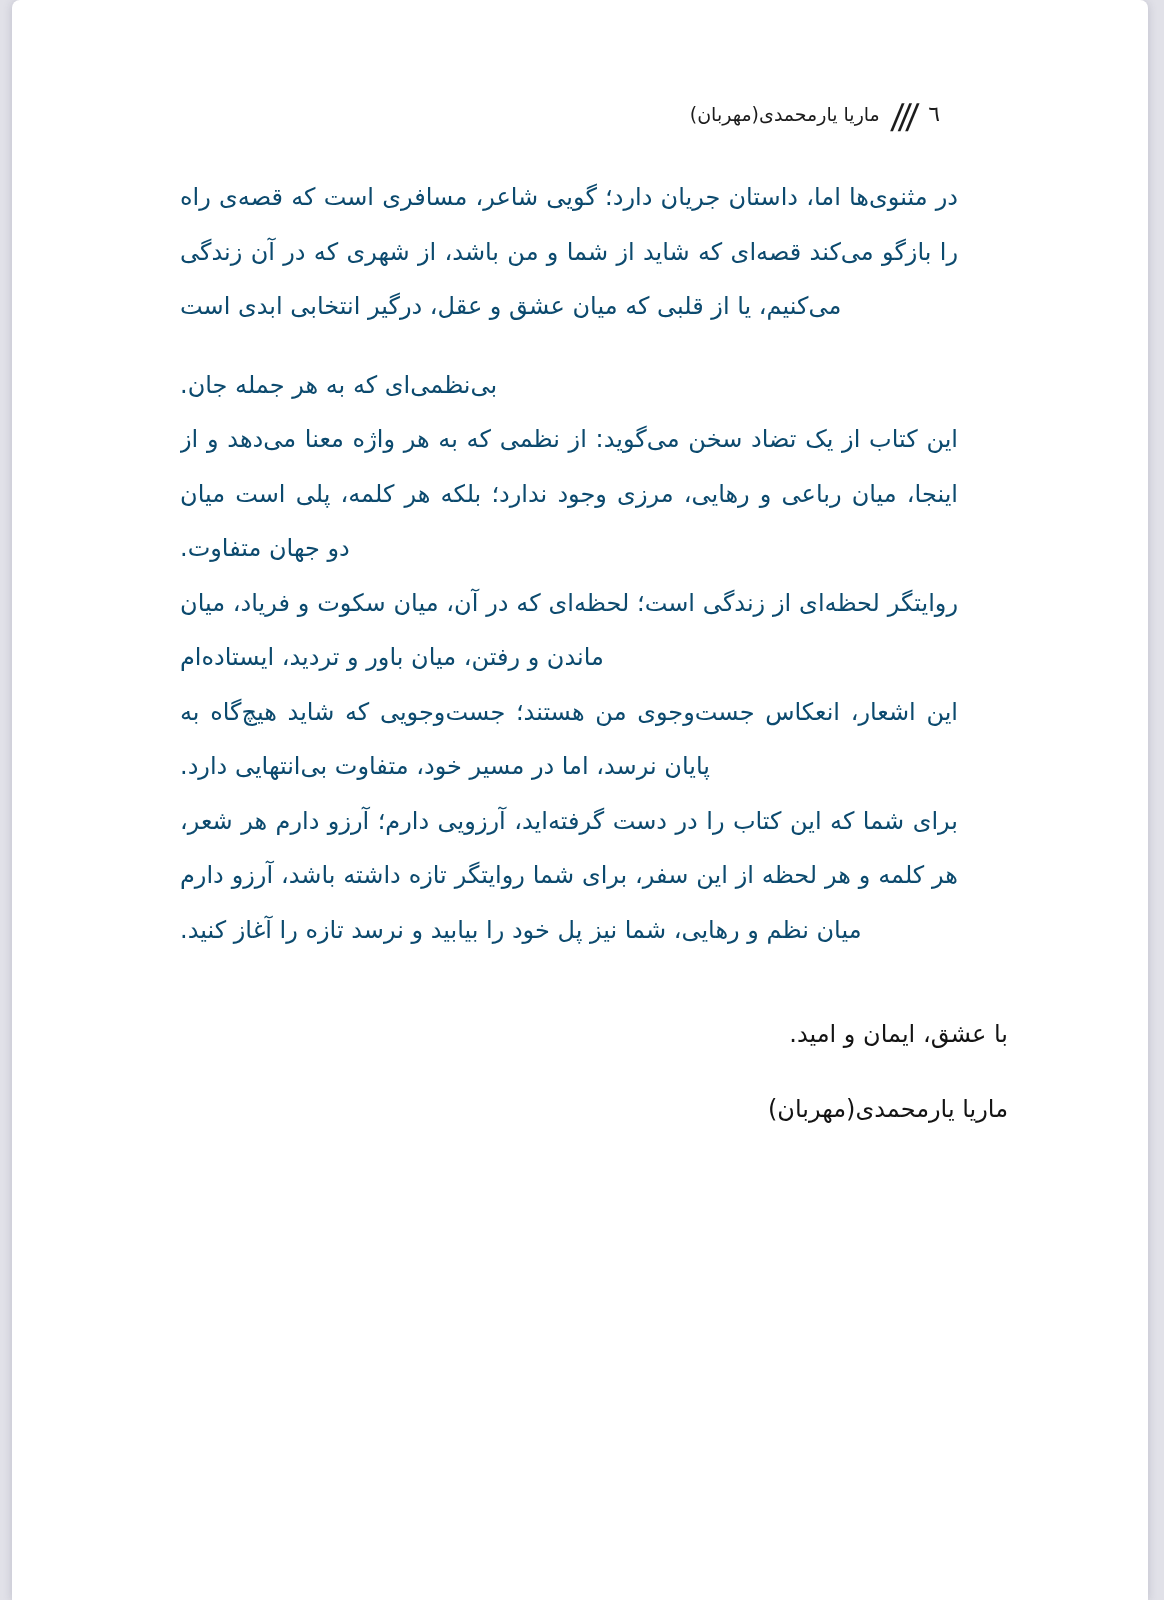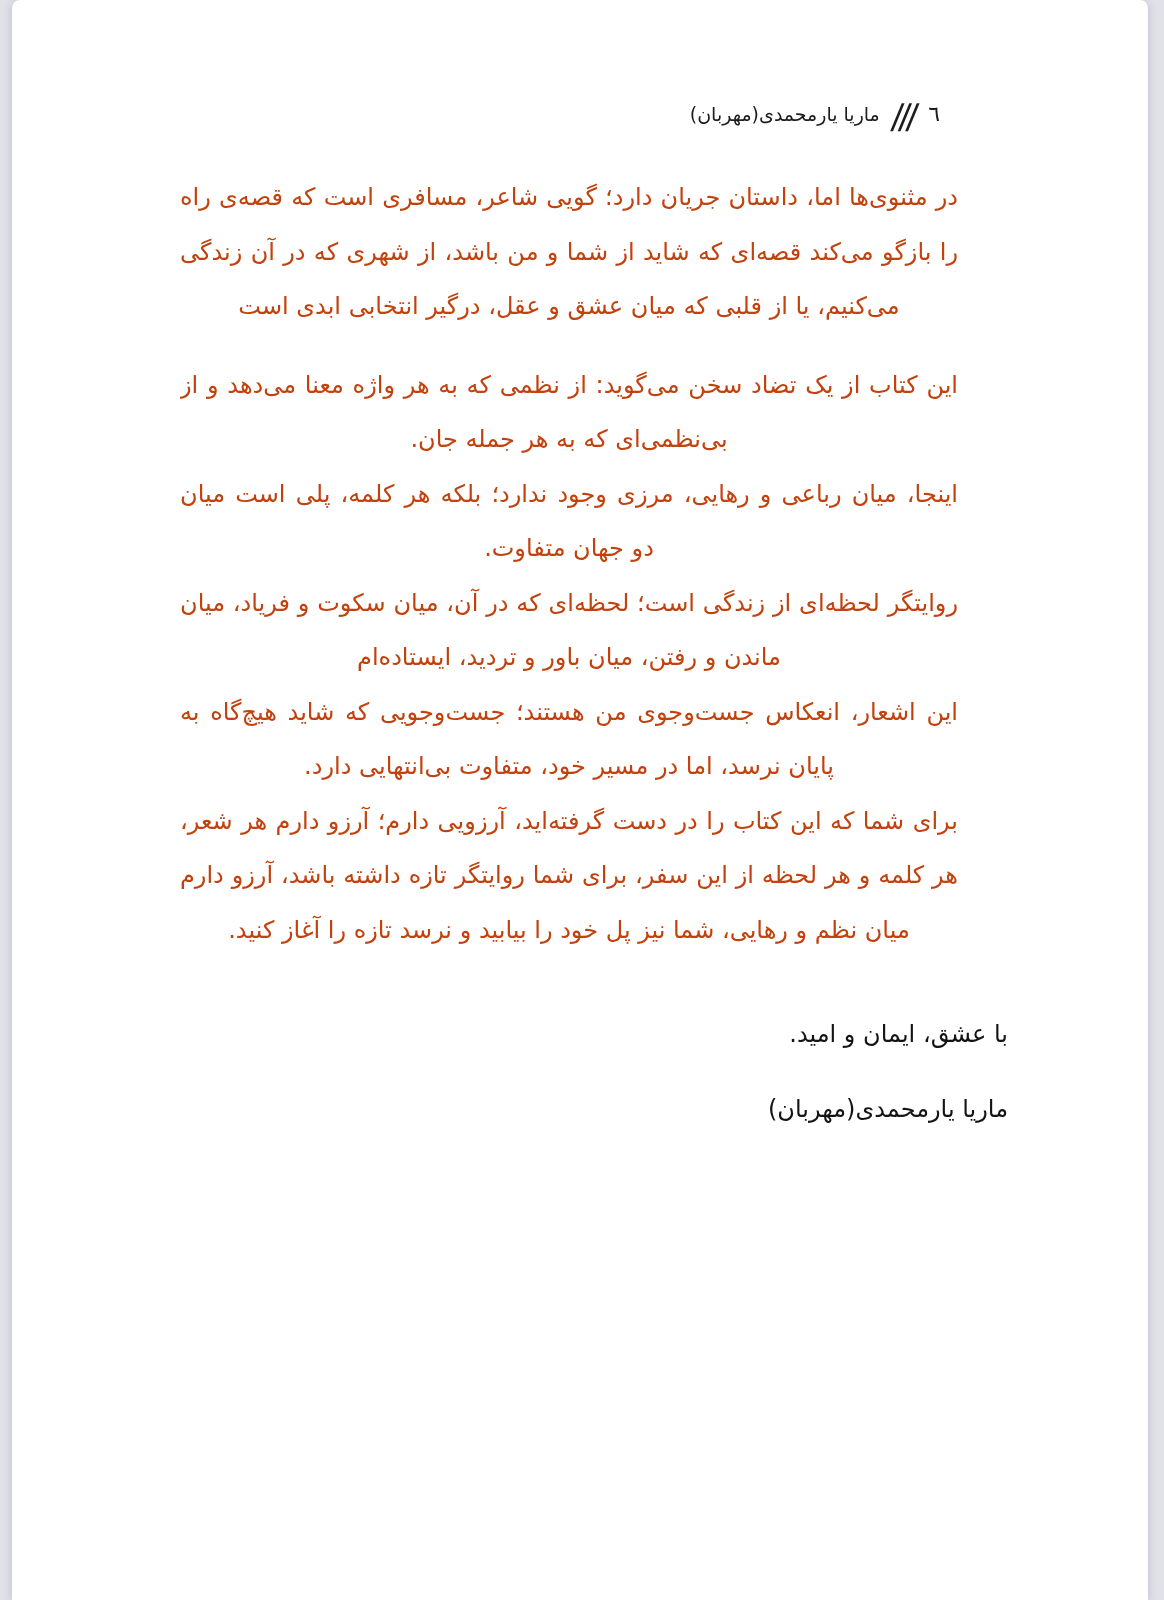--- a/index.html
+++ b/index.html
@@ -59,7 +59,7 @@
     right: 190px;
     direction: rtl;
     font-size: 24px;
-    color: #c2410c;
+    color: #0c4a6e;
   }
   .para { margin: 0; }
   .para-gap { margin-bottom: 24px; }

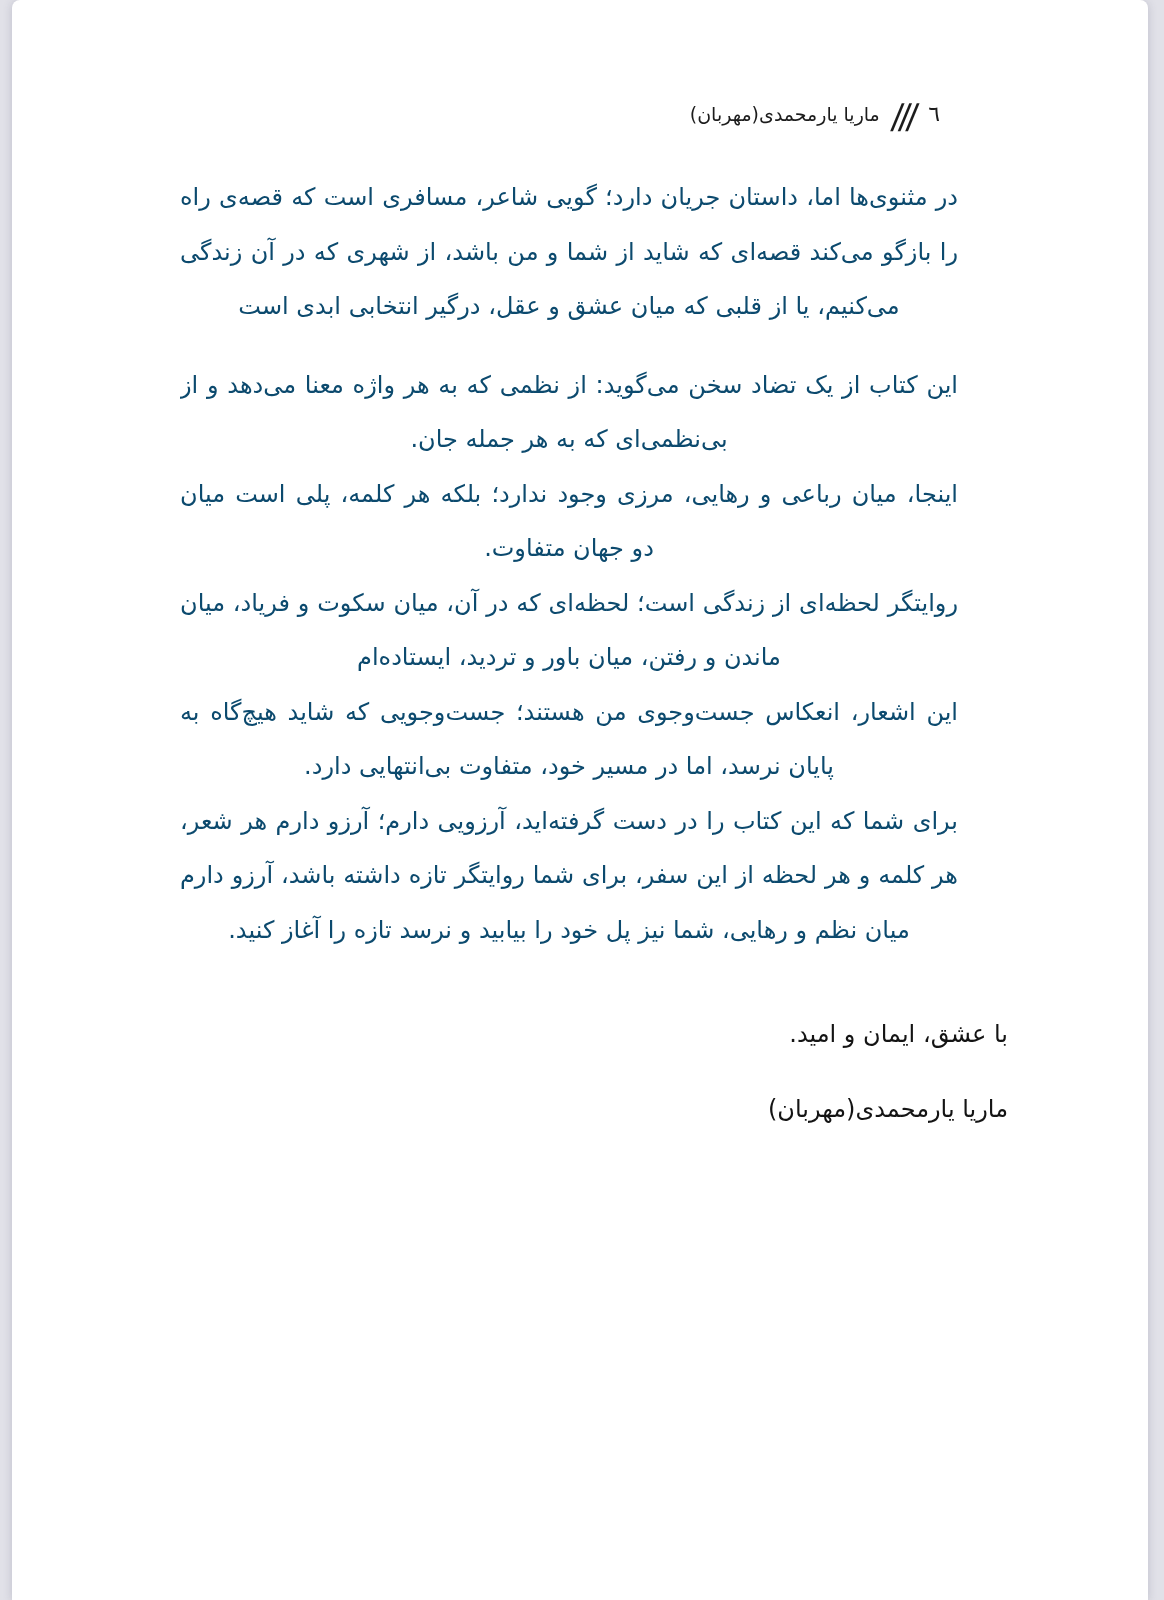--- a/index.html
+++ b/index.html
@@ -74,7 +74,7 @@
     text-align-last: justify;
   }
   .line.end {
-    text-align: center;
+    text-align: left;
   }
   
   .closing {

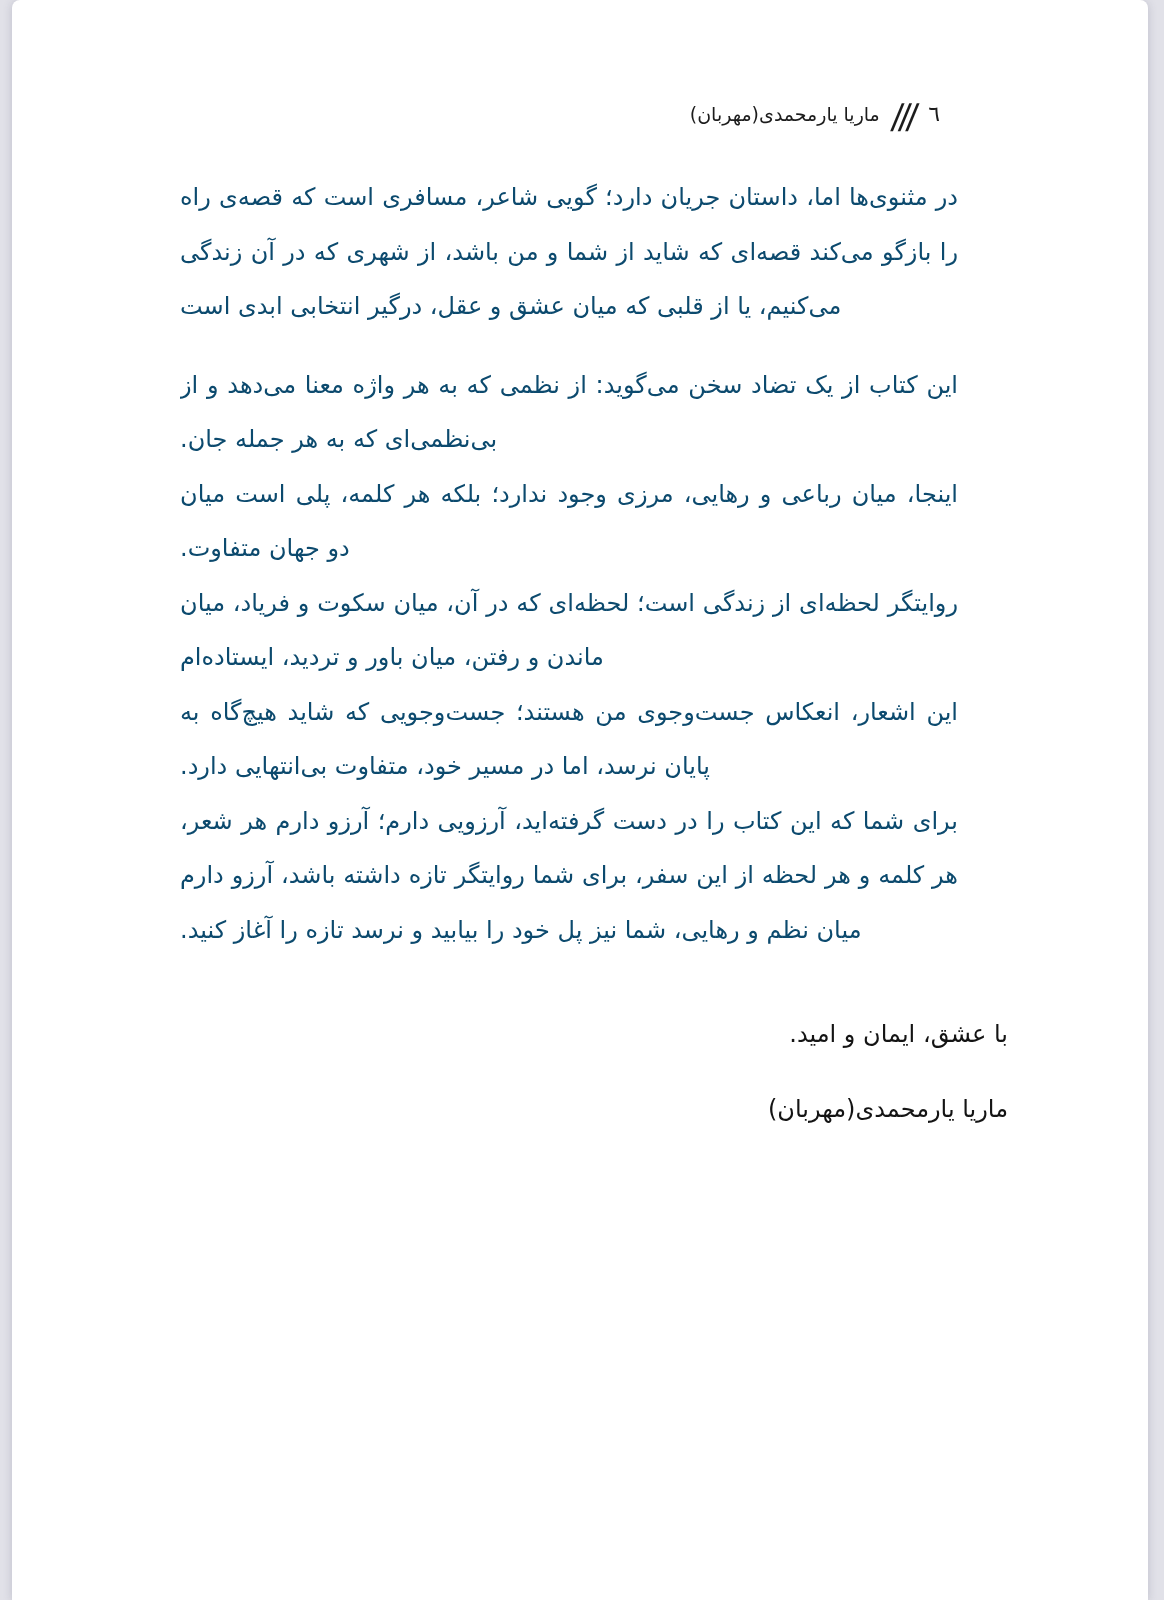--- a/index.html
+++ b/index.html
@@ -112,8 +112,8 @@
     </div>
 
     <div class="para">
+      <div class="line end">بی‌نظمی‌ای که به هر جمله جان.</div>
       <div class="line just">این کتاب از یک تضاد سخن می‌گوید: از نظمی که به هر واژه معنا می‌دهد و از</div>
-      <div class="line end">بی‌نظمی‌ای که به هر جمله جان.</div>
     </div>
 
     <div class="para">

